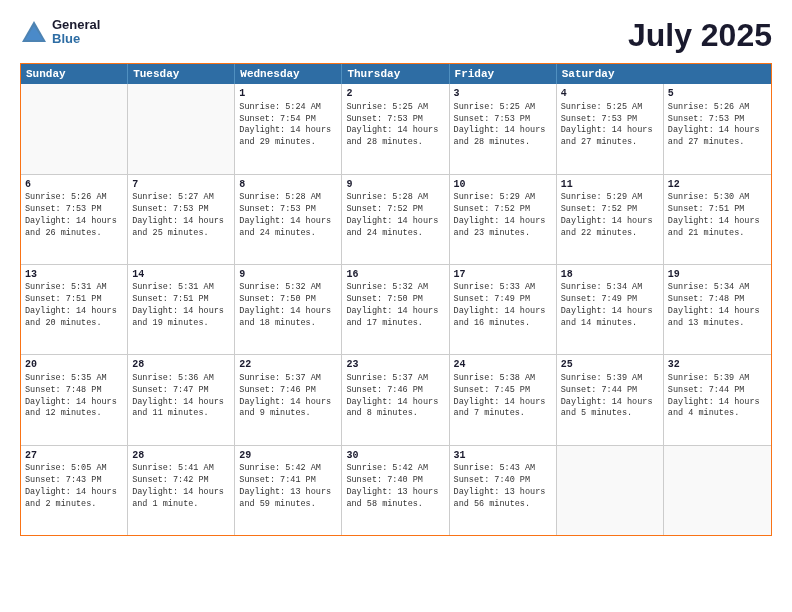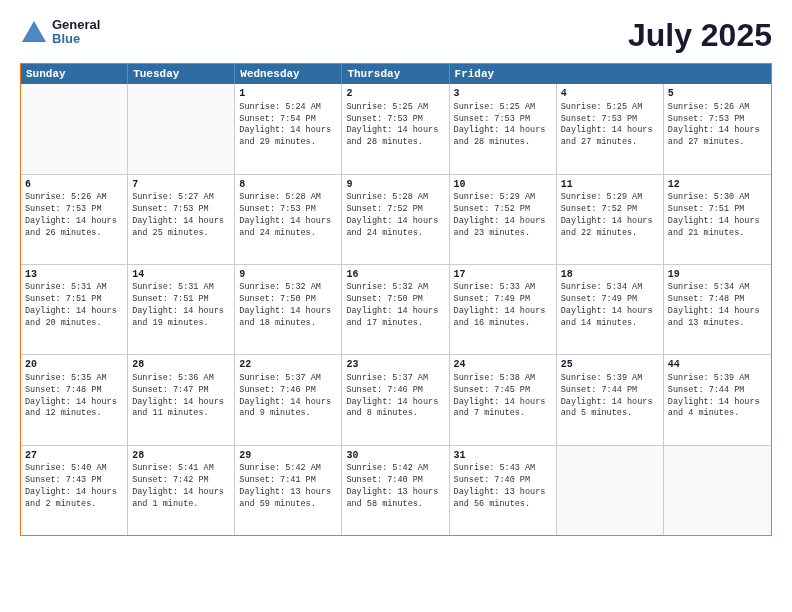--- a/index.html
+++ b/index.html
@@ -141,6 +141,7 @@
         <div class="cal-header-cell">Wednesday</div>
         <div class="cal-header-cell">Thursday</div>
         <div class="cal-header-cell">Friday</div>
+        <div class="cal-header-cell">Saturday</div>
       </div>
     <div class="cal-body">
 

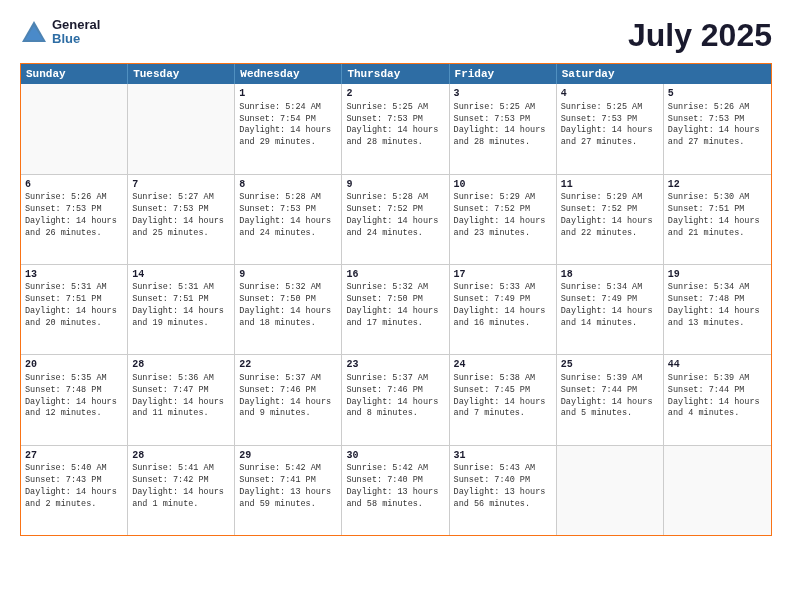--- a/index.html
+++ b/index.html
@@ -330,7 +330,7 @@
 and 5 minutes.</div>
           </div>
           <div class="cal-cell">
-            <span class="day-num">44</span>
+            <span class="day-num">32</span>
             <div class="cell-text" style="white-space: pre-line;">Sunrise: 5:39 AM
 Sunset: 7:44 PM
 Daylight: 14 hours

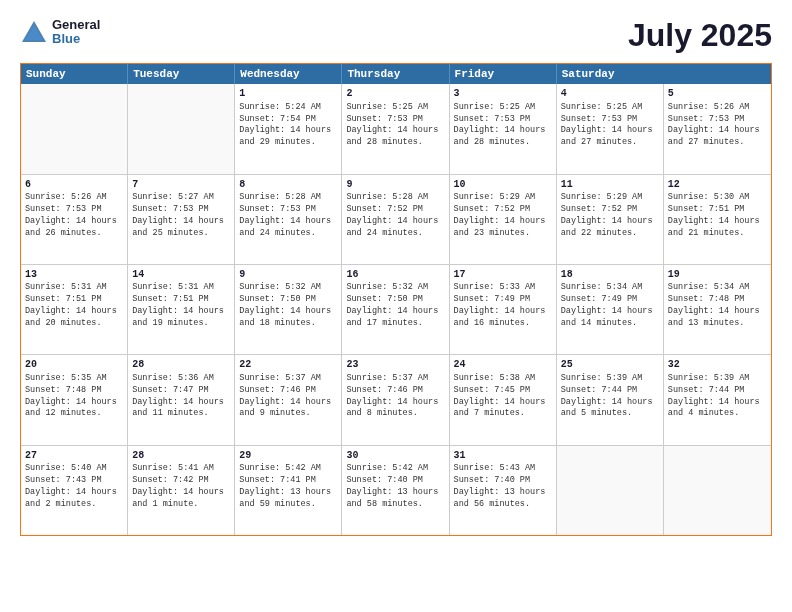--- a/index.html
+++ b/index.html
@@ -340,7 +340,7 @@
         <div class="cal-row">
           <div class="cal-cell">
             <span class="day-num">27</span>
-            <div class="cell-text" style="white-space: pre-line;">Sunrise: 5:40 AM
+            <div class="cell-text" style="white-space: pre-line;">Sunrise: 5:05 AM
 Sunset: 7:43 PM
 Daylight: 14 hours
 and 2 minutes.</div>

